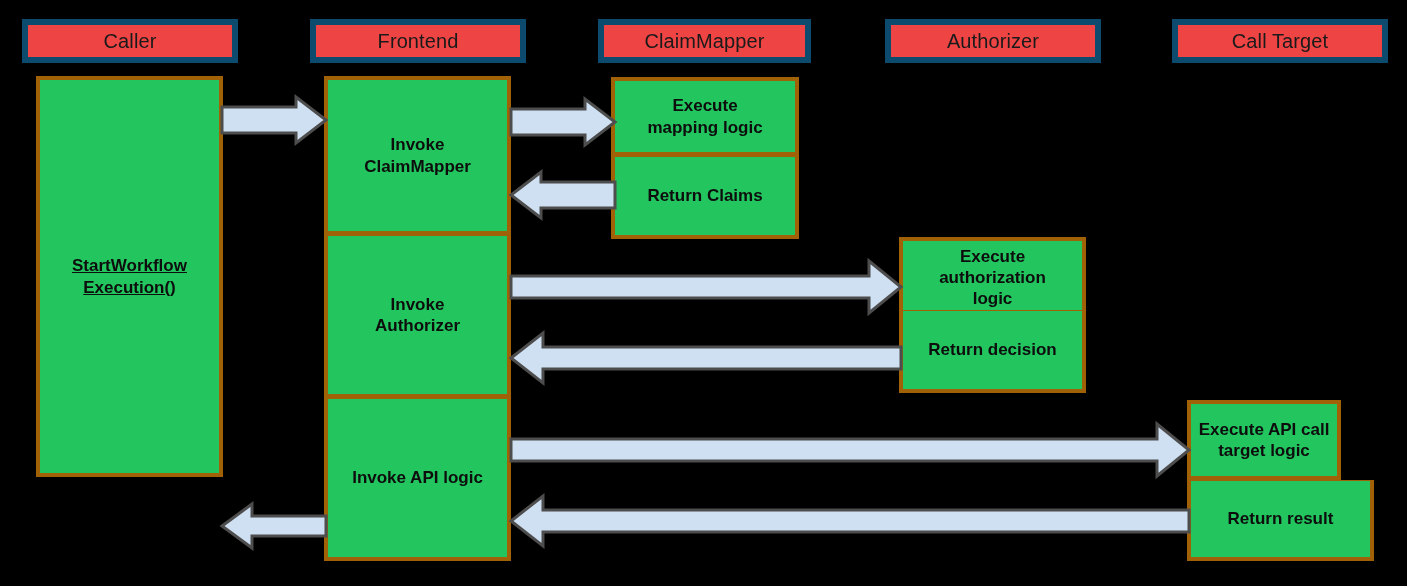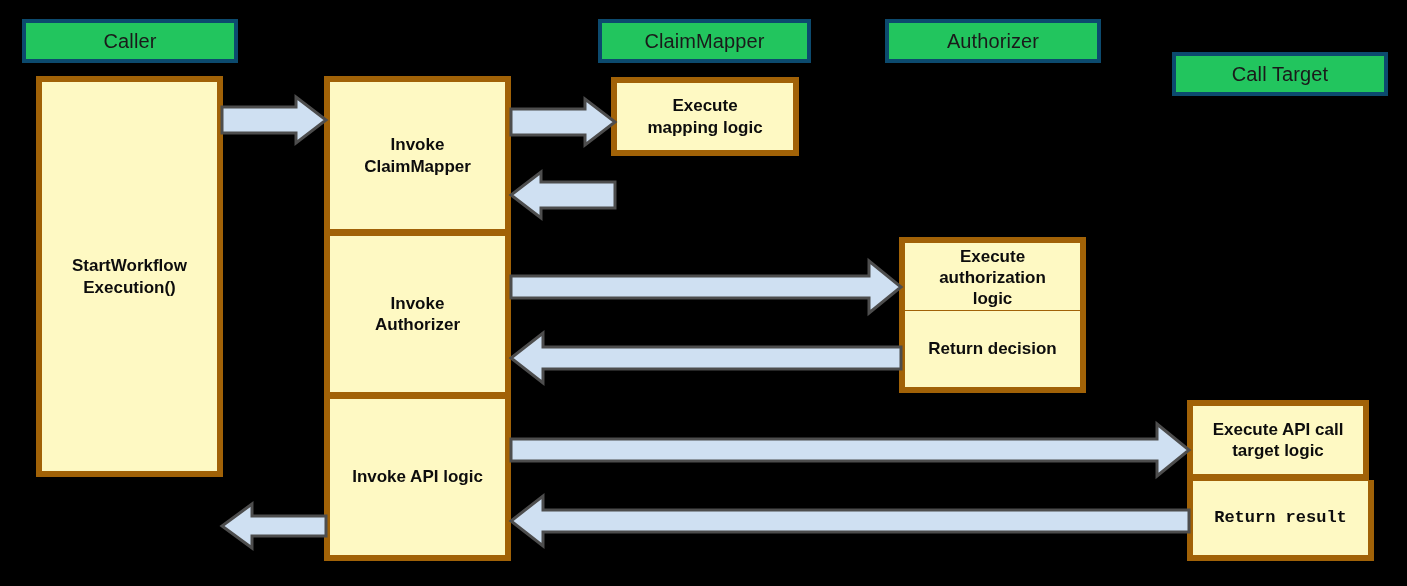--- a/index.html
+++ b/index.html
@@ -14,8 +14,8 @@
   
   .participant{
     position:absolute;
-    background:#22c55e;
-    border:4px solid #0c4a6e;
+    background:#ef4444;
+    border:6px solid #0c4a6e;
     box-sizing:border-box;
     display:flex;
     align-items:center;

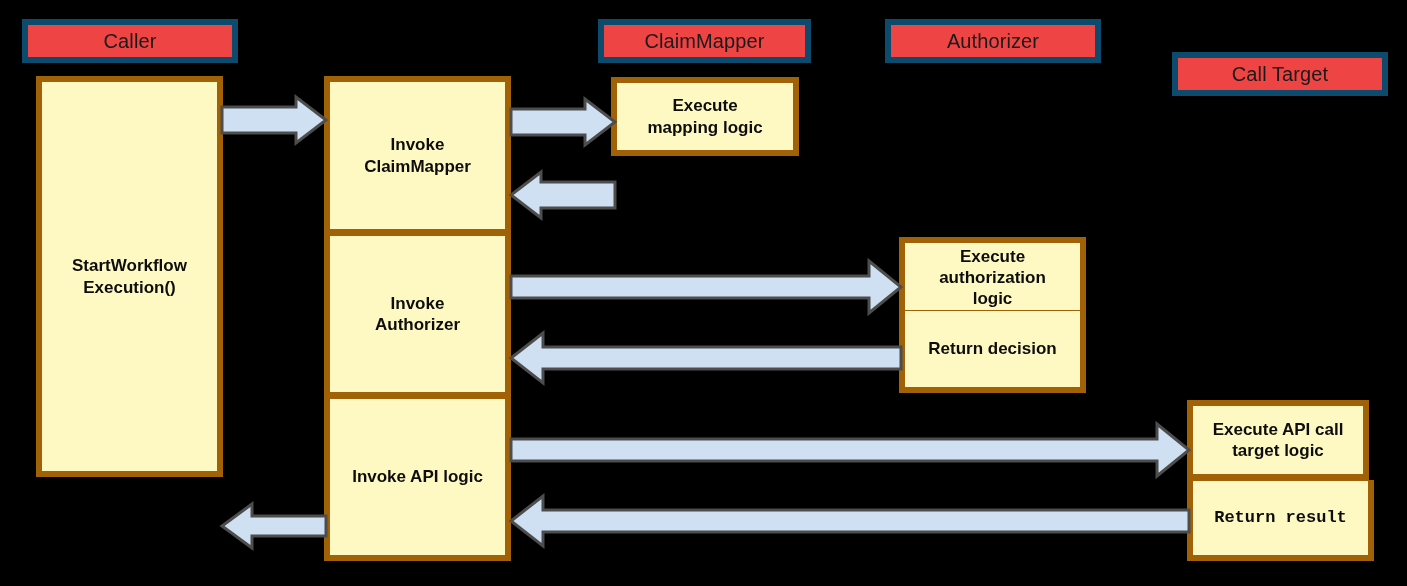--- a/index.html
+++ b/index.html
@@ -57,6 +57,9 @@
     <span>Caller</span>
   </div>
 
+  <div class="participant" style="left:310px;top:19px;width:216px;height:44px;">
+    <span>Frontend</span>
+  </div>
 
   <div class="participant" style="left:598px;top:19px;width:213px;height:44px;">
     <span>ClaimMapper</span>

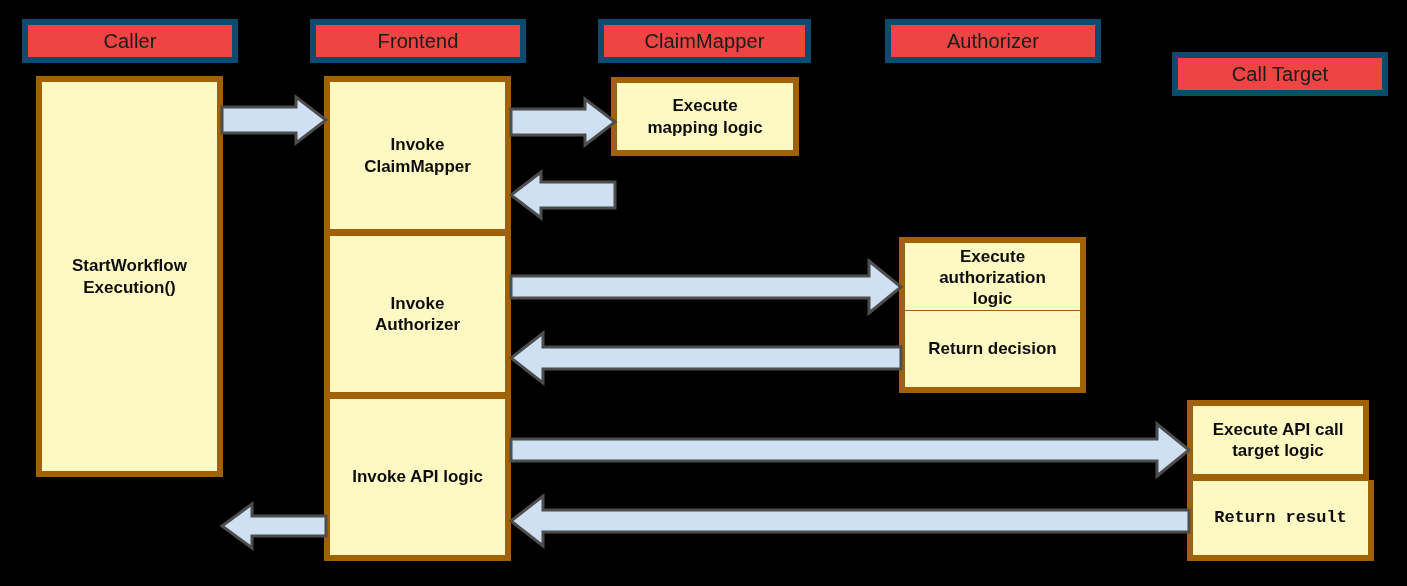--- a/index.html
+++ b/index.html
@@ -69,7 +69,7 @@
     <span>Authorizer</span>
   </div>
 
-  <div class="participant" style="left:1172px;top:19px;width:216px;height:44px;margin-top:33px;">
+  <div class="participant" style="left:1172px;top:19px;width:216px;height:44px;">
     <span>Call Target</span>
   </div>
 

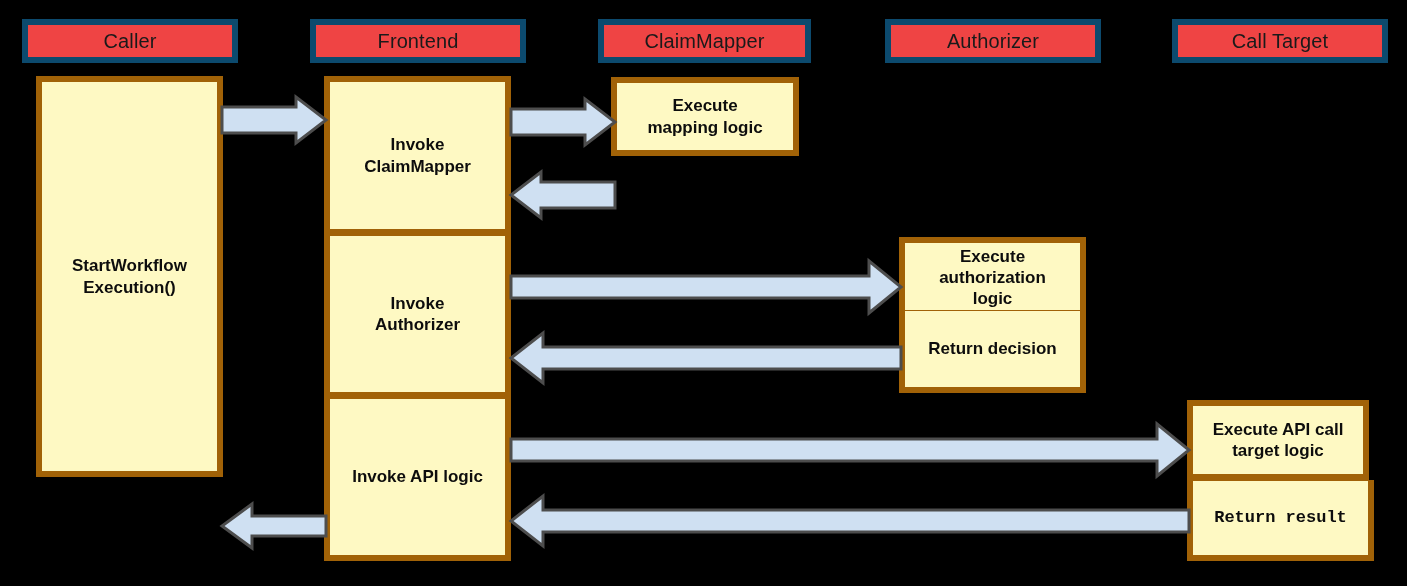--- a/index.html
+++ b/index.html
@@ -28,8 +28,8 @@
   
   .actbox{
     position:absolute;
-    background:#fef9c3;
-    border:6px solid #a16207;
+    background:#22c55e;
+    border:4px solid #a16207;
     box-sizing:border-box;
     display:flex;
     align-items:center;

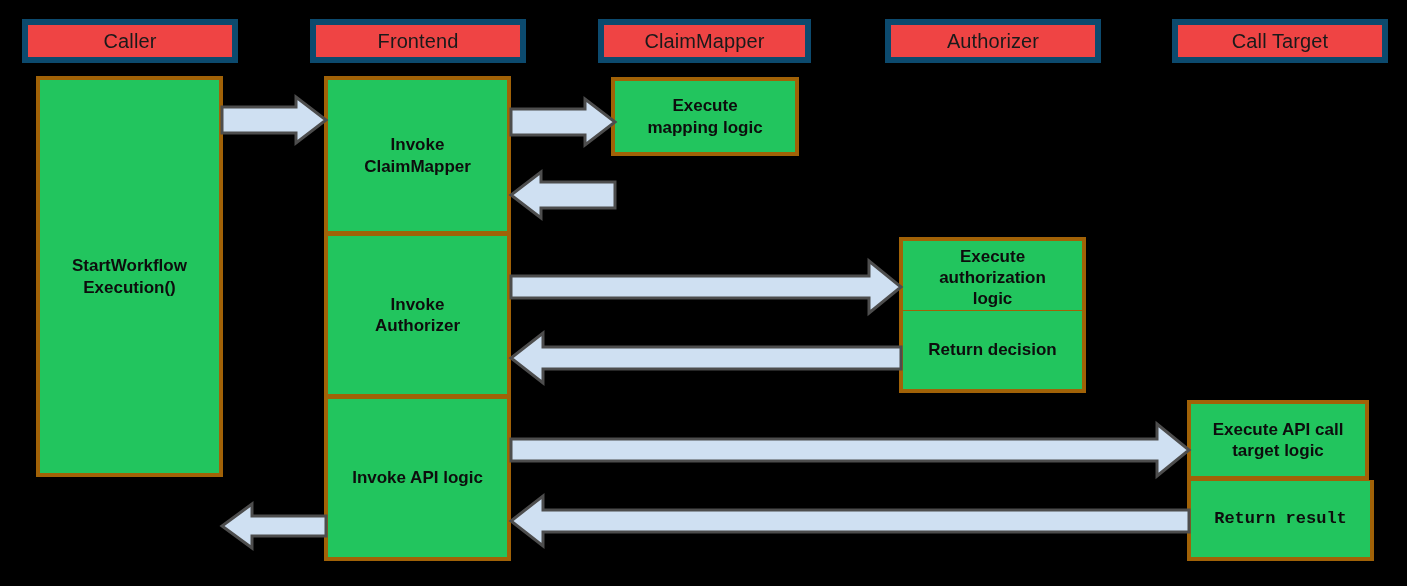--- a/index.html
+++ b/index.html
@@ -94,6 +94,9 @@
     <span class="lbl">Execute
 mapping logic</span>
   </div>
+  <div class="actbox stacked" style="left:611px;top:156px;width:188px;height:83px;">
+    <span class="lbl">Return Claims</span>
+  </div>
 
   <div class="actbox" style="left:899px;top:237px;width:187px;height:81px;">
     <span class="lbl">Execute

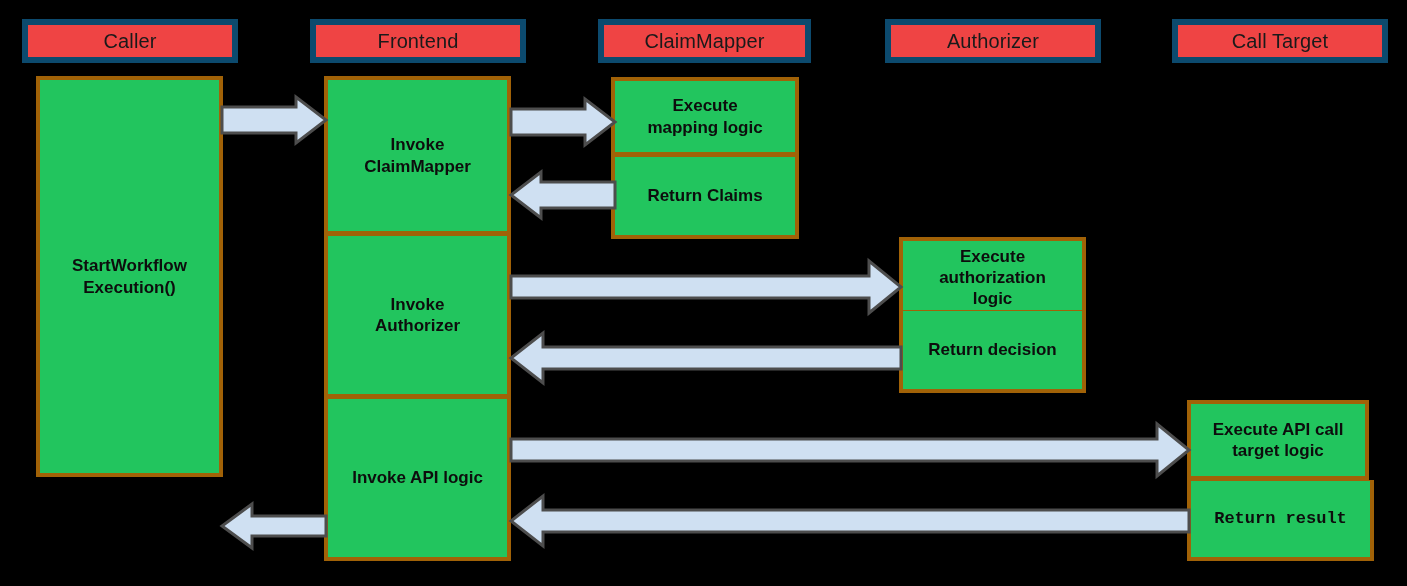--- a/index.html
+++ b/index.html
@@ -73,7 +73,7 @@
     <span>Call Target</span>
   </div>
 
-  <div class="actbox" style="left:36px;top:76px;width:187px;height:401px;">
+  <div class="actbox" style="left:36px;top:76px;width:187px;height:401px;text-decoration:underline;">
     <span class="lbl">StartWorkflow
 Execution()</span>
   </div>

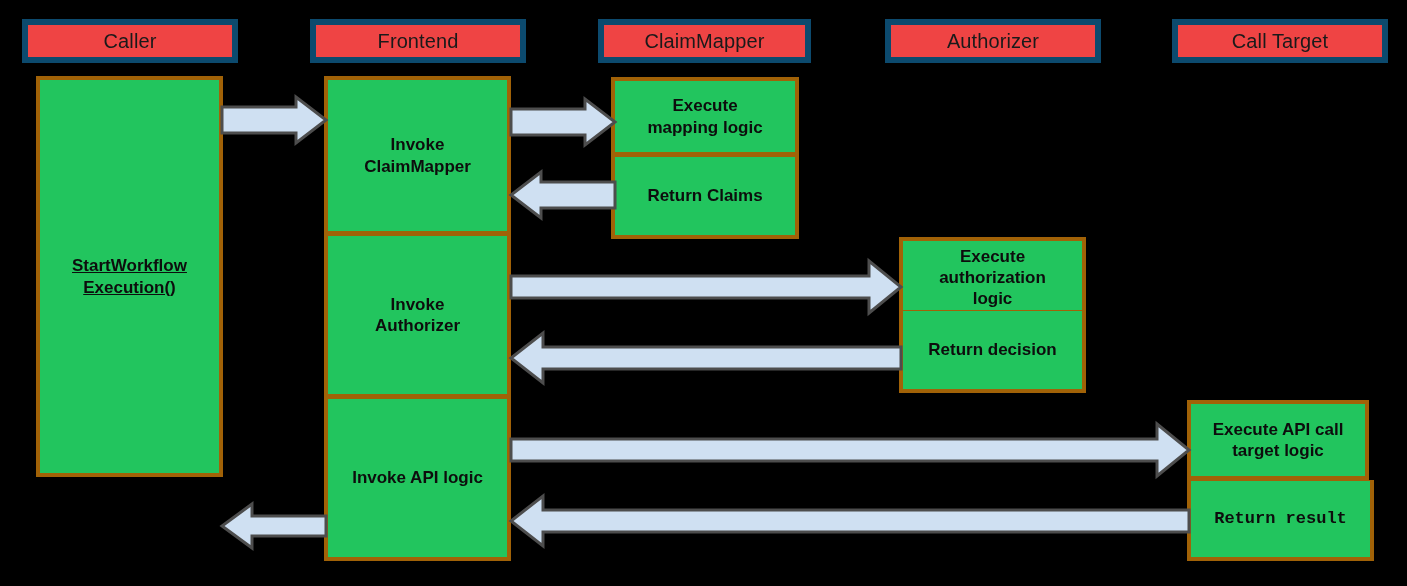--- a/index.html
+++ b/index.html
@@ -107,7 +107,7 @@
     <span class="lbl">Return decision</span>
   </div>
 
-  <div class="actbox" style="left:1187px;top:400px;width:182px;height:80px;">
+  <div class="actbox" style="left:1187px;top:400px;width:154px;height:80px;">
     <span class="lbl">Execute API call
 target logic</span>
   </div>

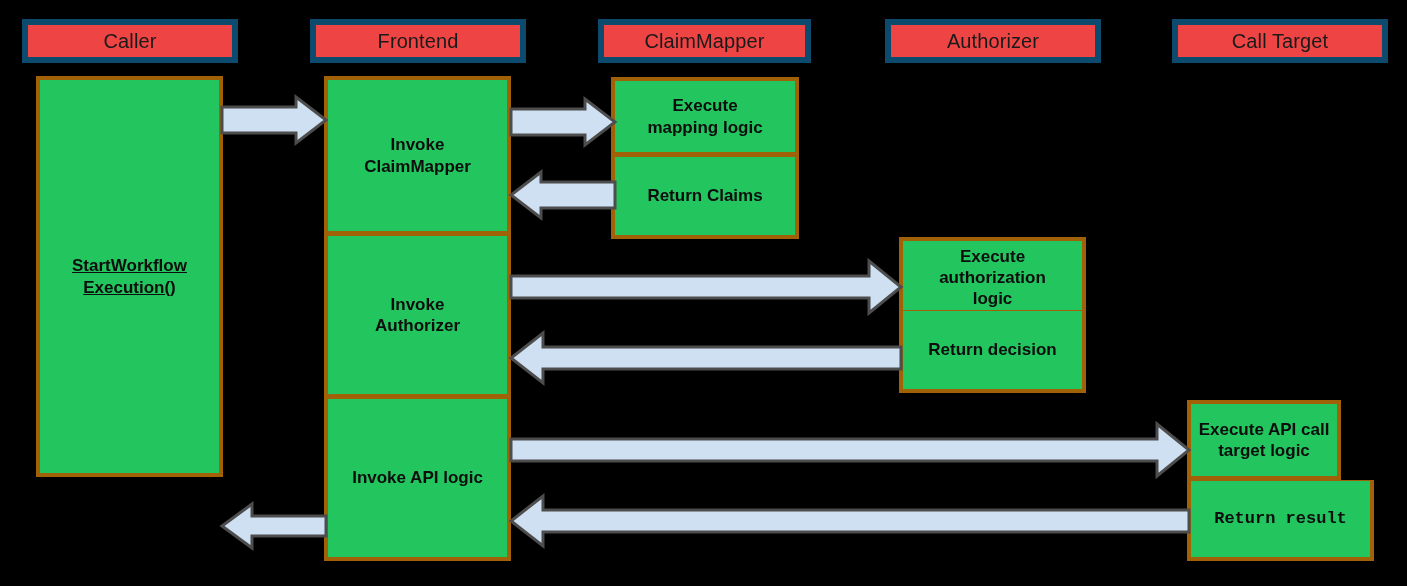--- a/index.html
+++ b/index.html
@@ -111,7 +111,7 @@
     <span class="lbl">Execute API call
 target logic</span>
   </div>
-  <div class="actbox stacked" style="left:1187px;top:480px;width:187px;height:81px;font-family:Liberation Mono, monospace;">
+  <div class="actbox stacked" style="left:1187px;top:480px;width:187px;height:81px;">
     <span class="lbl">Return result</span>
   </div>
 

